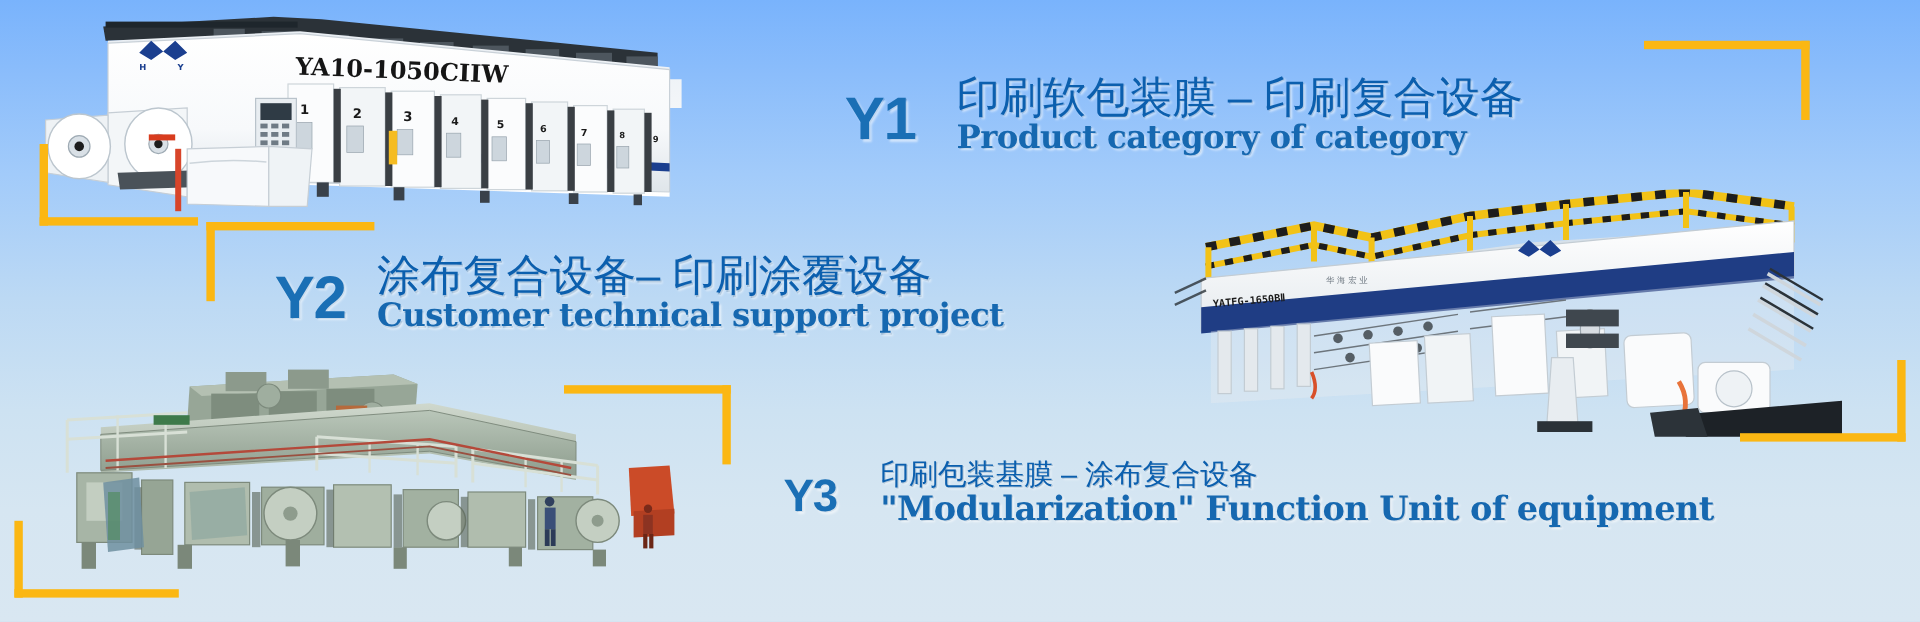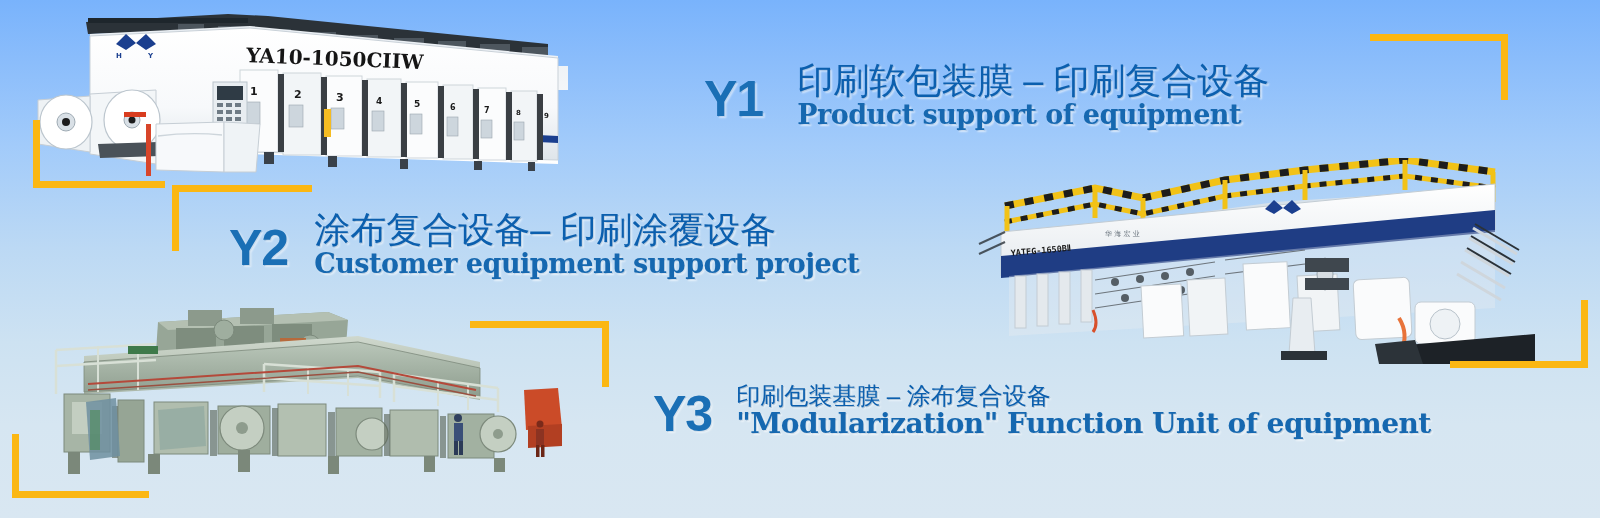--- a/index.html
+++ b/index.html
@@ -461,7 +461,7 @@
     <div class="ycode" style="font-size:50px;margin-right:34px;margin-top:6px;">Y1</div>
     <div class="lines">
       <div class="cn" style="font-size:36px;">印刷软包装膜 – 印刷复合设备</div>
-      <div class="en" style="font-size:27px;margin-top:1px;">Product support of equipment</div>
+      <div class="en" style="font-size:27px;margin-top:1px;">Product category of category</div>
     </div>
   </div>
 

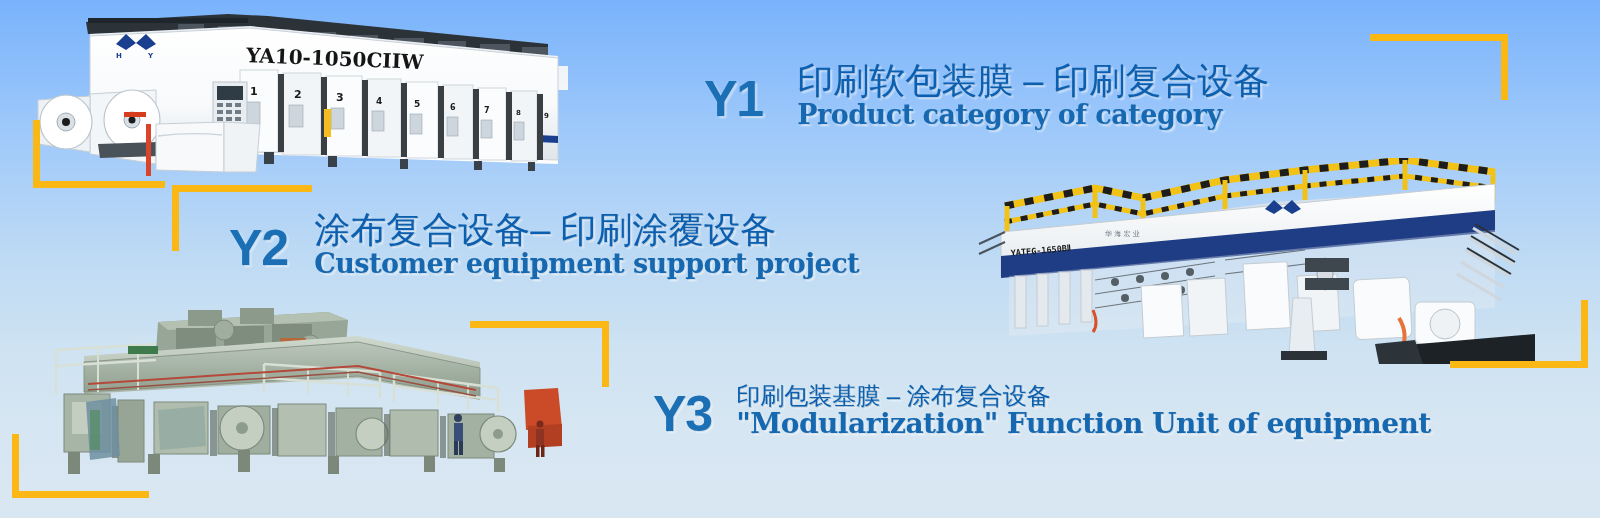--- a/index.html
+++ b/index.html
@@ -469,7 +469,7 @@
     <div class="ycode" style="font-size:50px;margin-right:26px;margin-top:6px;margin-left:17px;">Y2</div>
     <div class="lines">
       <div class="cn" style="font-size:36px;">涂布复合设备– 印刷涂覆设备</div>
-      <div class="en" style="font-size:27px;margin-top:1px;">Customer equipment support project</div>
+      <div class="en" style="font-size:27px;margin-top:1px;">Customer technical support project</div>
     </div>
   </div>
 

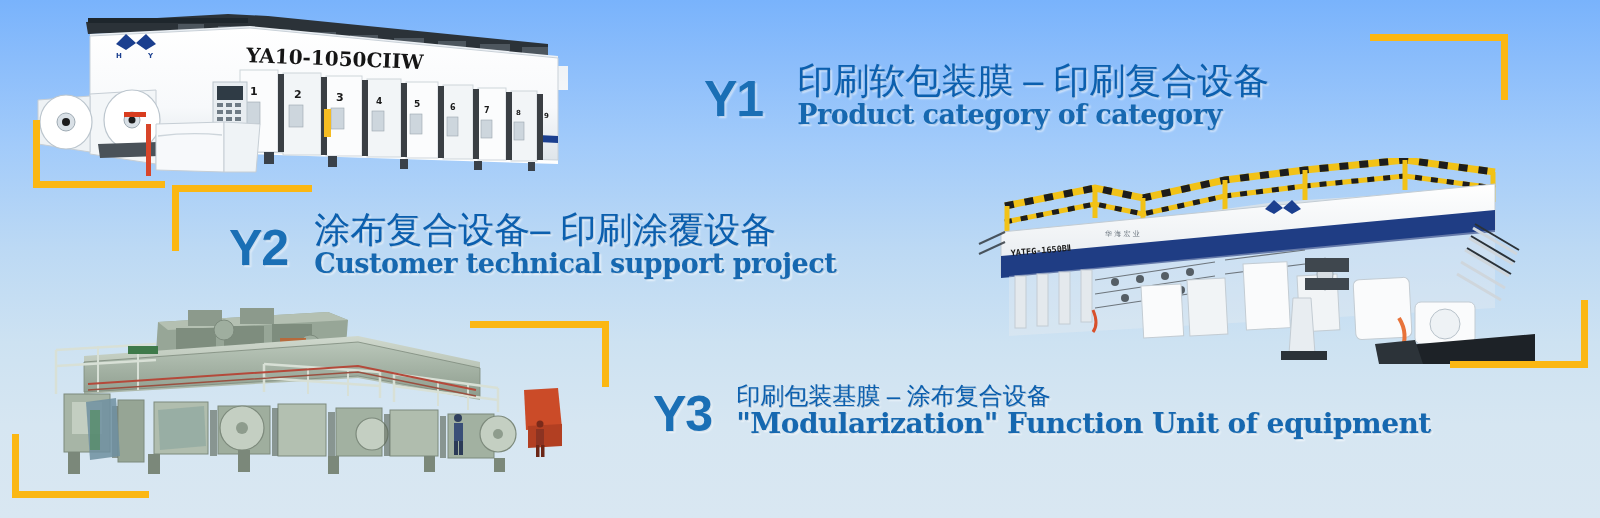--- a/index.html
+++ b/index.html
@@ -474,7 +474,7 @@
   </div>
 
   <div class="txtblock" style="left:653px;top:383px;">
-    <div class="ycode" style="font-size:50px;margin-right:24px;margin-top:6px;">Y3</div>
+    <div class="ycode" style="font-size:38px;margin-right:36px;margin-top:6px;">Y3</div>
     <div class="lines">
       <div class="cn" style="font-size:24px;">印刷包装基膜 –  涂布复合设备</div>
       <div class="en" style="font-size:28px;margin-top:1px;">"Modularization" Function Unit of equipment</div>

